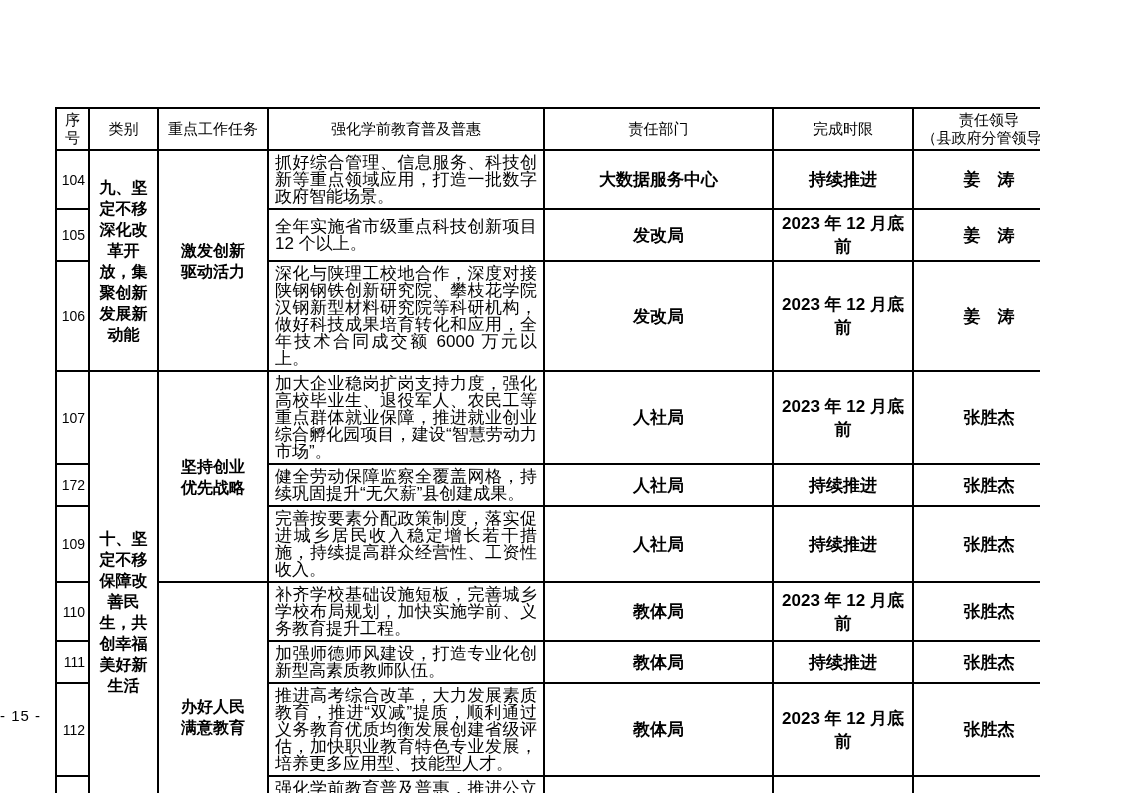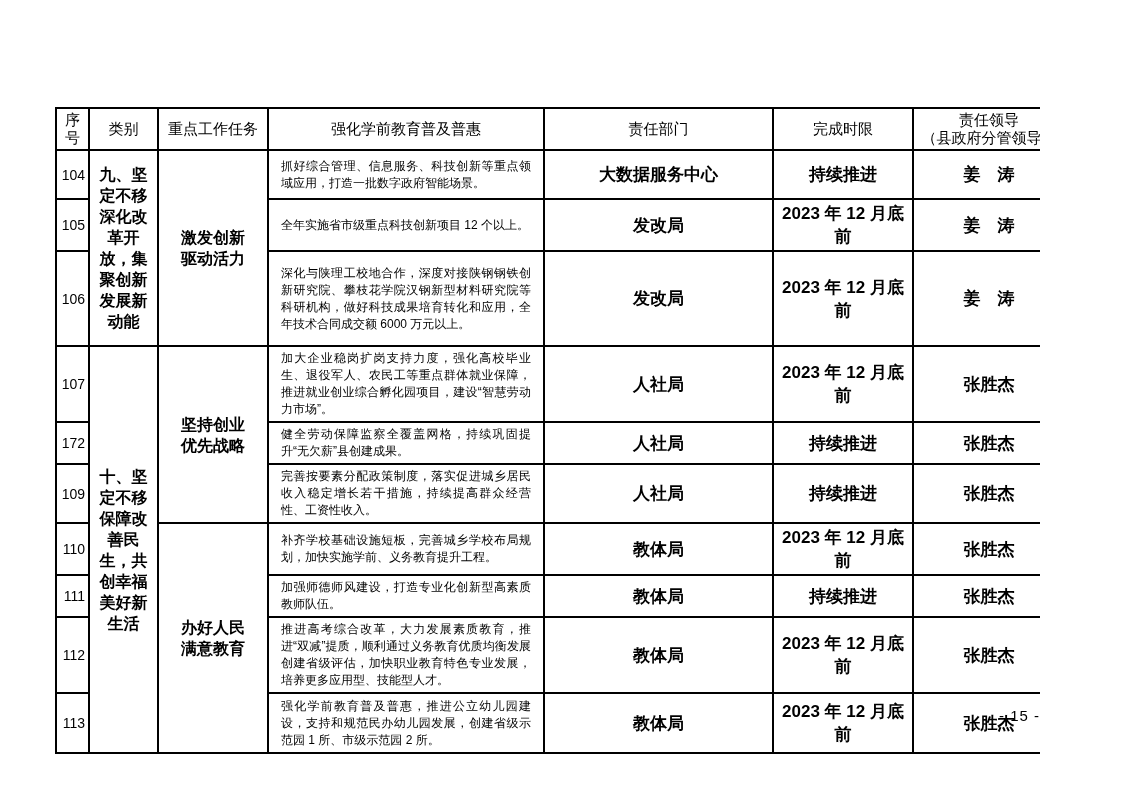--- a/index.html
+++ b/index.html
@@ -56,9 +56,9 @@
   td.measures {
     text-align: justify;
     text-justify: inter-character;
-    font-size: 12px;
+    font-size: 17px;
     line-height: 17px;
-    padding: 3px 12px;
+    padding: 3px 6px;
   }
   td.dept, td.deadline, td.leader {
     font-size: 17px;

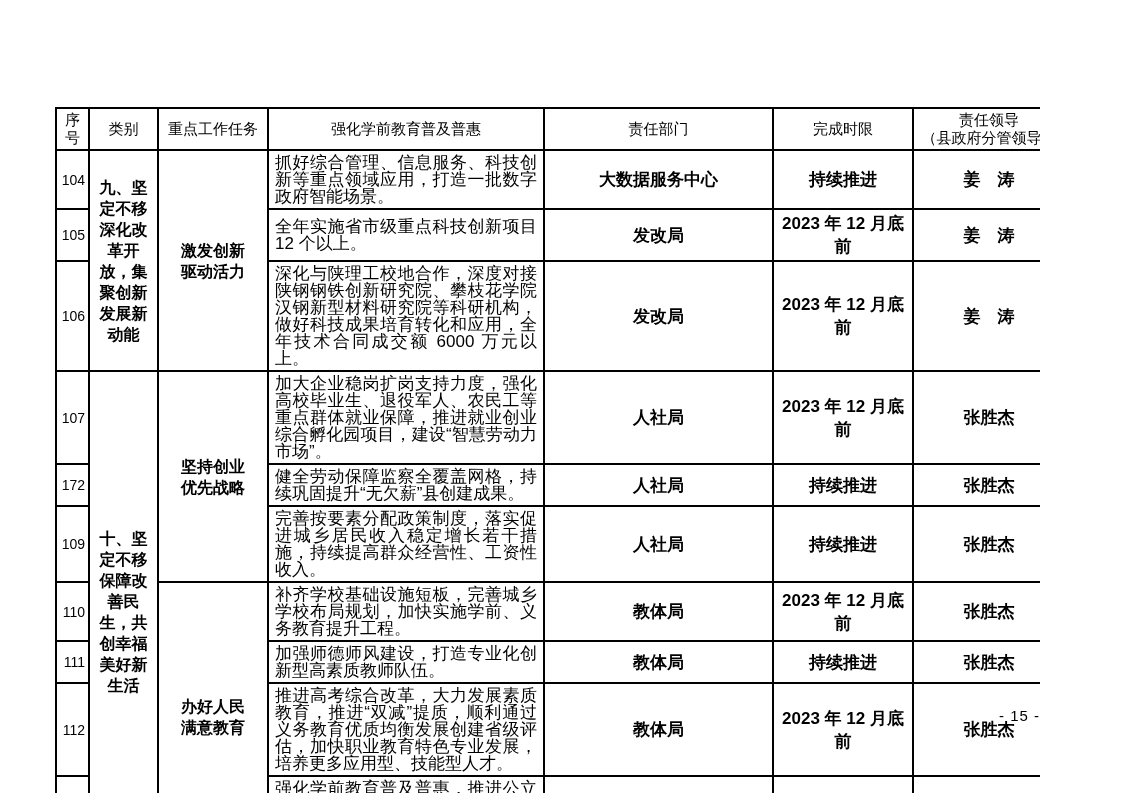--- a/index.html
+++ b/index.html
@@ -80,7 +80,7 @@
     top: 707px;
     left: 0;
     width: 100%;
-    text-align: right;
+    text-align: left;
     font-size: 15px;
     letter-spacing: 1px;
   }

